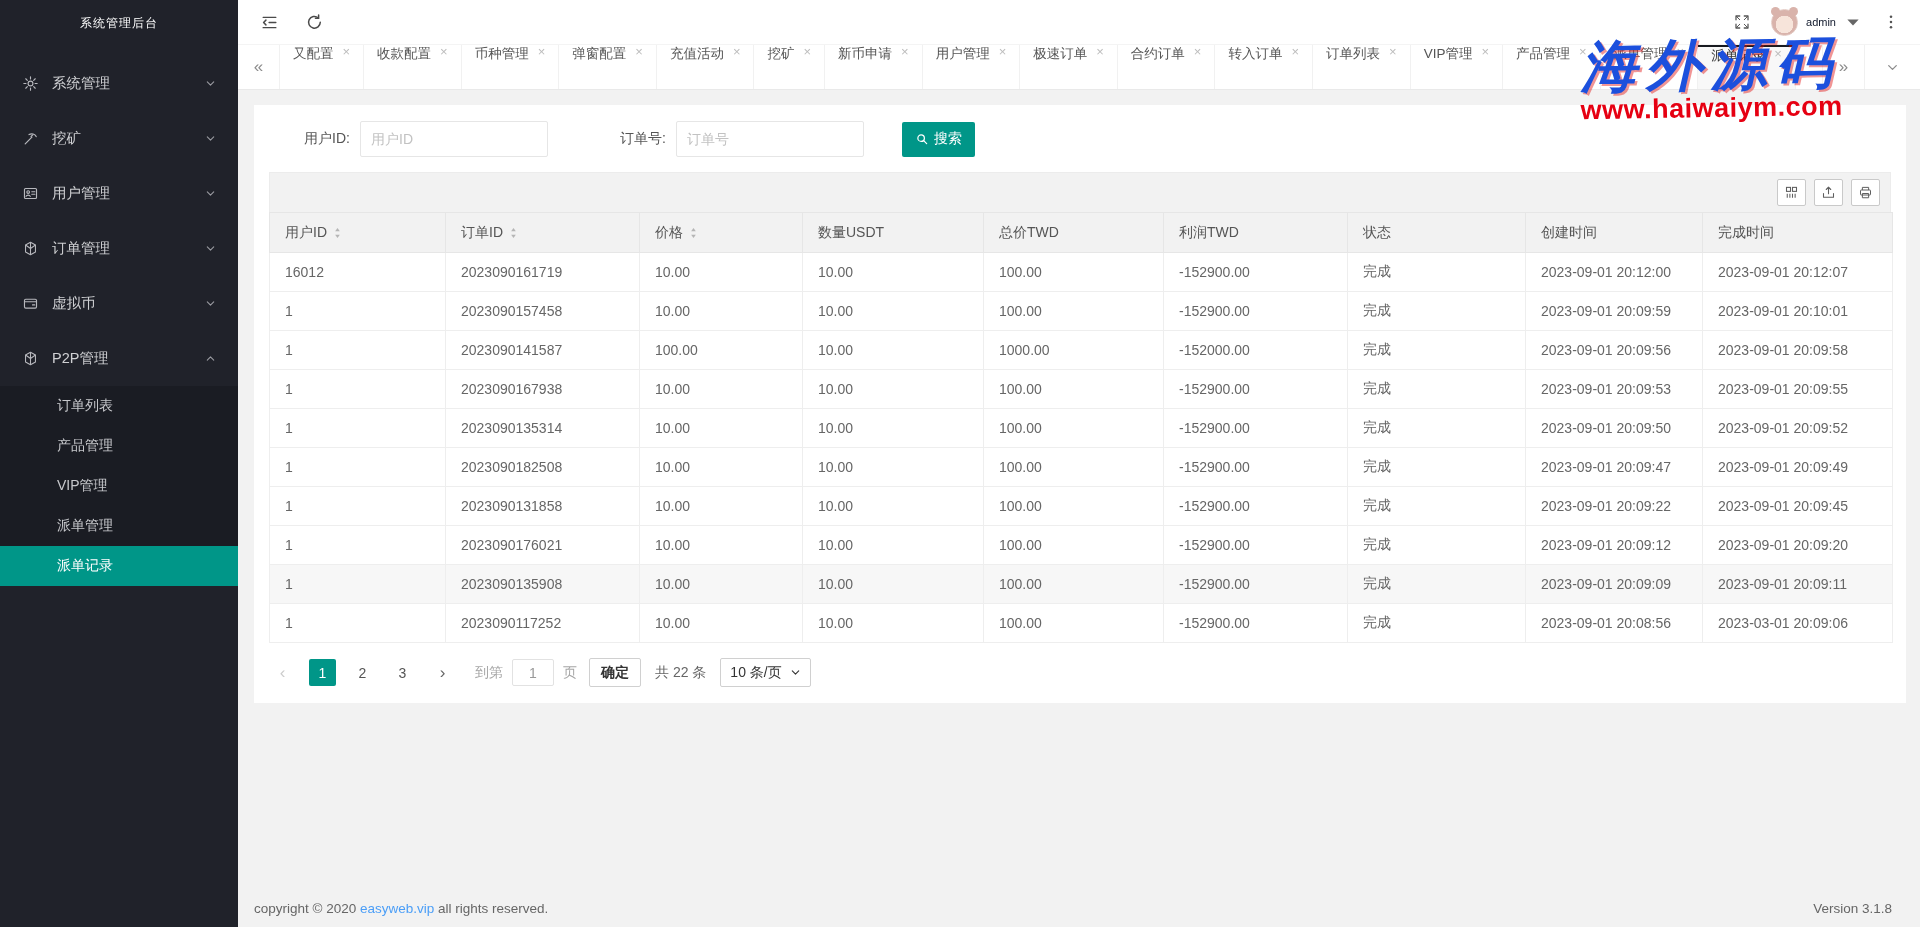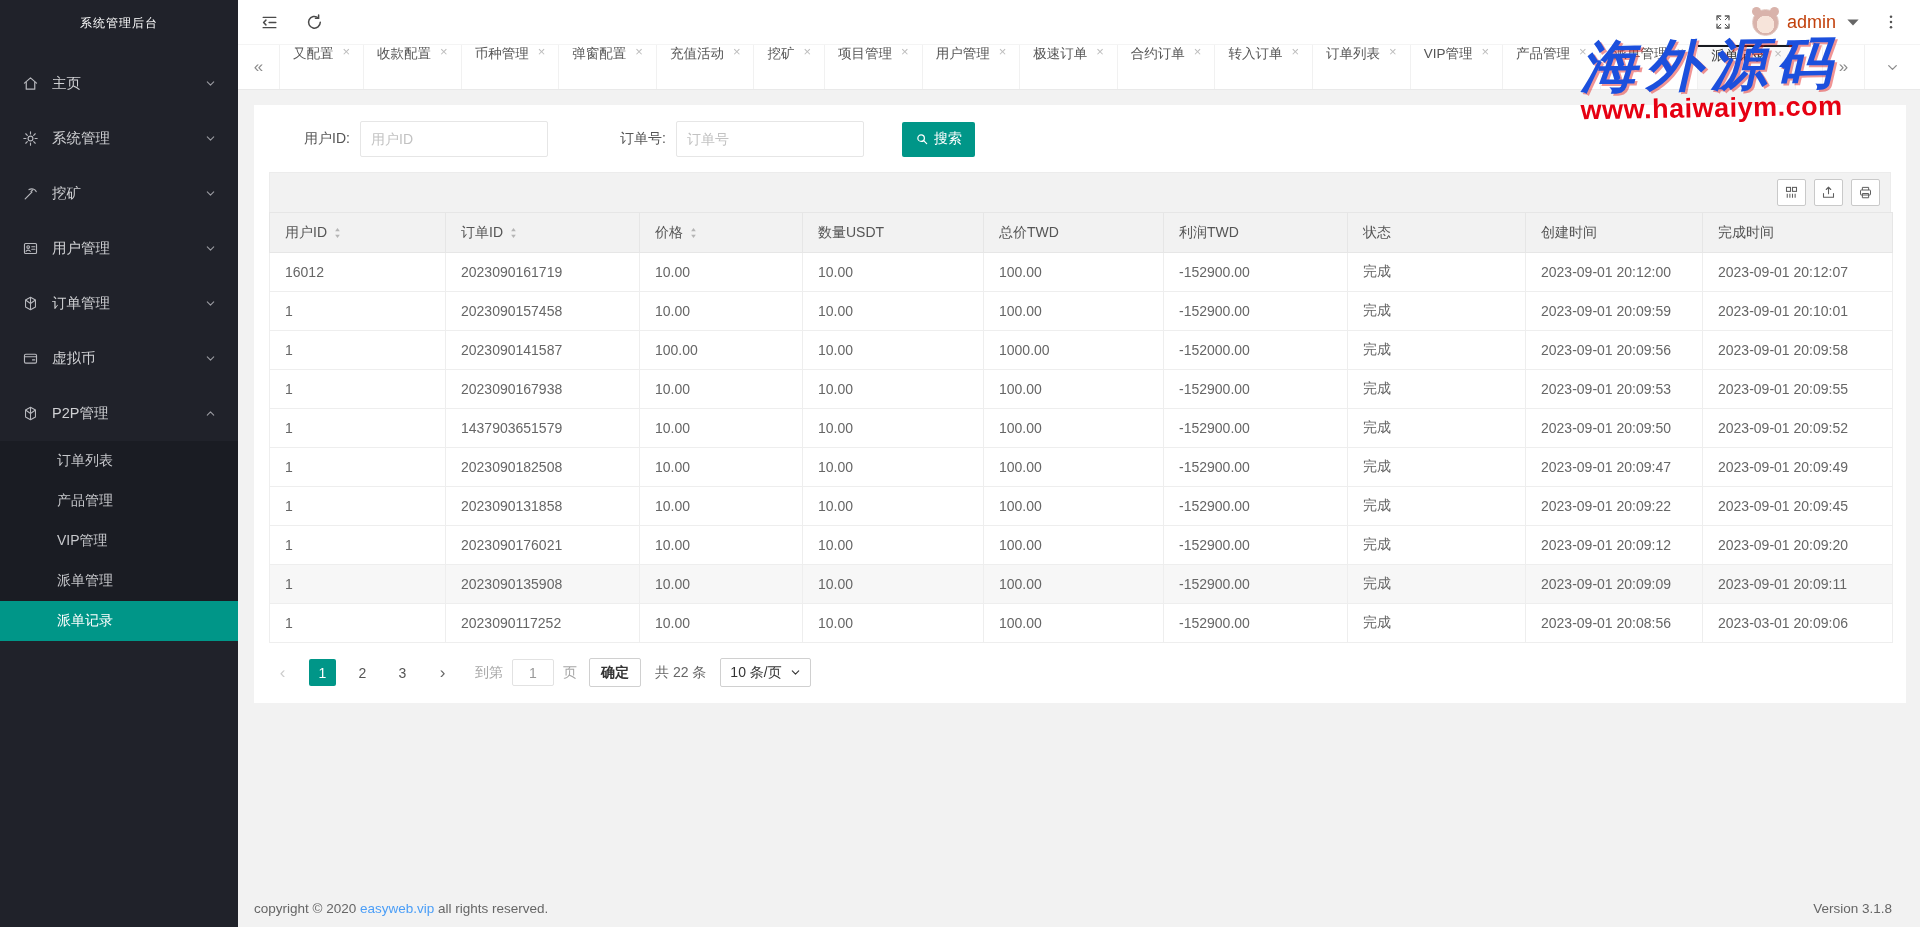--- a/index.html
+++ b/index.html
@@ -32,7 +32,7 @@
   .avatar { width:27px; height:27px; border-radius:50%; background:radial-gradient(circle at 50% 58%, #f7e4da 0 46%, #d9b3ab 47% 100%); border:1px solid #e3c9c2; position:relative; }
   .avatar::before, .avatar::after { content:""; position:absolute; top:-3px; width:9px; height:9px; border-radius:50%; background:#d9b3ab; }
   .avatar::before { left:-1px; } .avatar::after { right:-1px; }
-  .user-name { font-size:18px; color:#c2410c; }
+  .user-name { font-size:11px; color:#0f172a; }
   .caret .svg svg, .user-caret svg { width:10px; height:10px; }
 
   

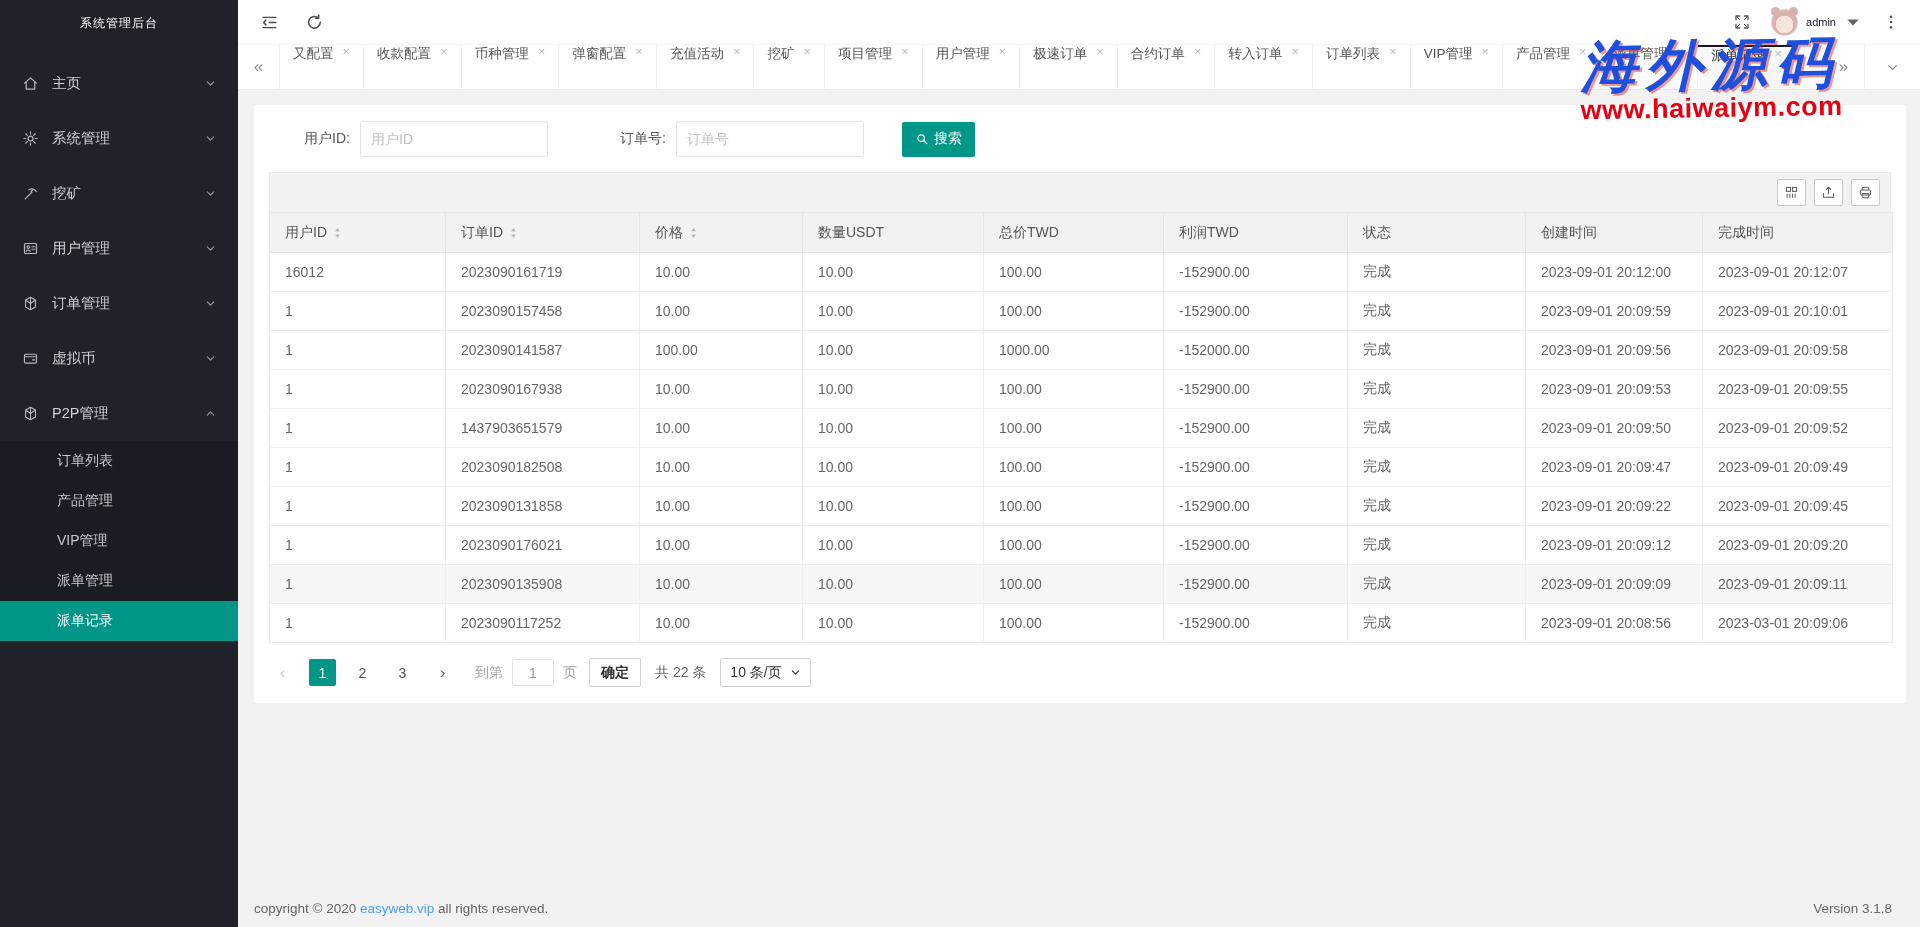--- a/index.html
+++ b/index.html
@@ -276,7 +276,7 @@
         <span class="tab-close">×</span>
       </div>
       <div class="tab">
-        <span class="tab-label">项目管理</span>
+        <span class="tab-label">新币申请</span>
         <span class="tab-close">×</span>
       </div>
       <div class="tab">

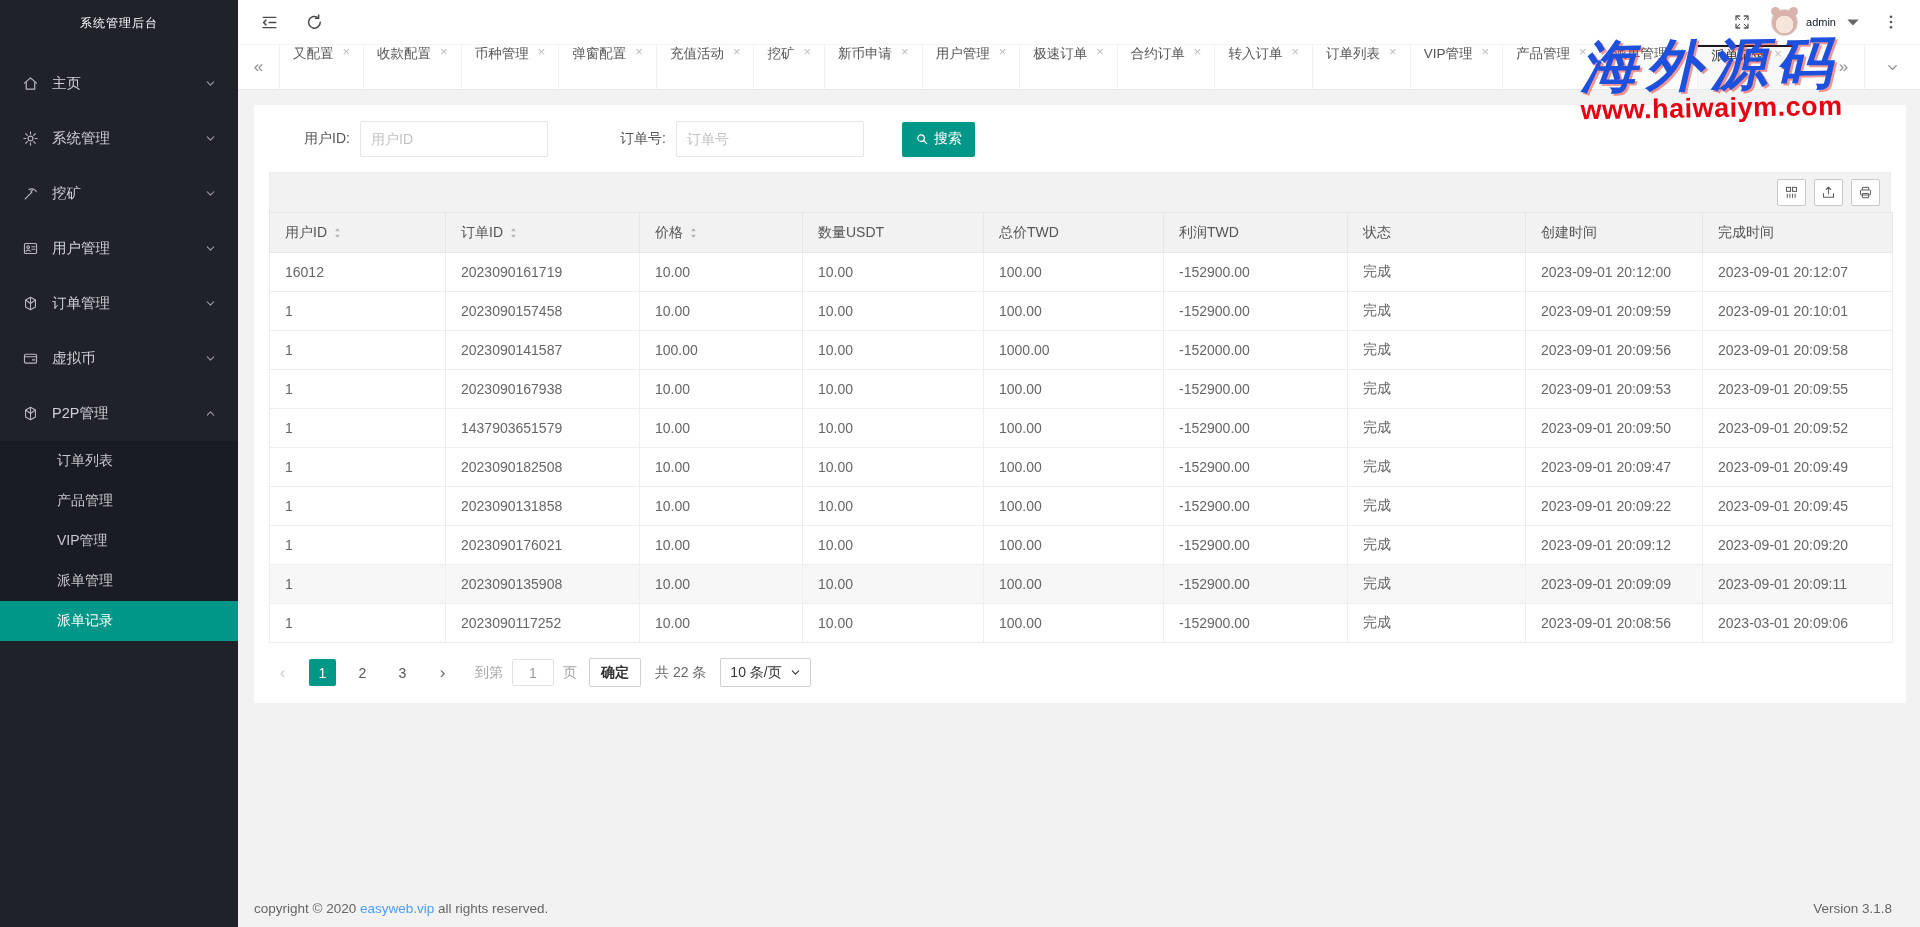--- a/index.html
+++ b/index.html
@@ -97,20 +97,6 @@
 <aside class="sidebar">
   <div class="side-title">系统管理后台</div>
   <nav class="side-nav" id="side-nav">
-      <div class="nav-item">
-        <span class="svg nav-ico">
-          <svg viewBox="0 0 24 24" fill="none" stroke="currentColor" stroke-width="1.7" stroke-linecap="round" stroke-linejoin="round">
-            <path d="M3.5 11.5 12 4l8.5 7.5"></path>
-            <path d="M6 10.5V20h12v-9.5"></path>
-          </svg>
-        </span>
-        <span>主页</span>
-        <span class="svg chev">
-          <svg viewBox="0 0 24 24" fill="none" stroke="currentColor" stroke-width="2.4" stroke-linecap="round" stroke-linejoin="round">
-            <polyline points="5 8.5 12 15.5 19 8.5"></polyline>
-          </svg>
-        </span>
-      </div>
       <div class="nav-item">
         <span class="svg nav-ico">
           <svg viewBox="0 0 24 24" fill="none" stroke="currentColor" stroke-width="1.6" stroke-linecap="round">

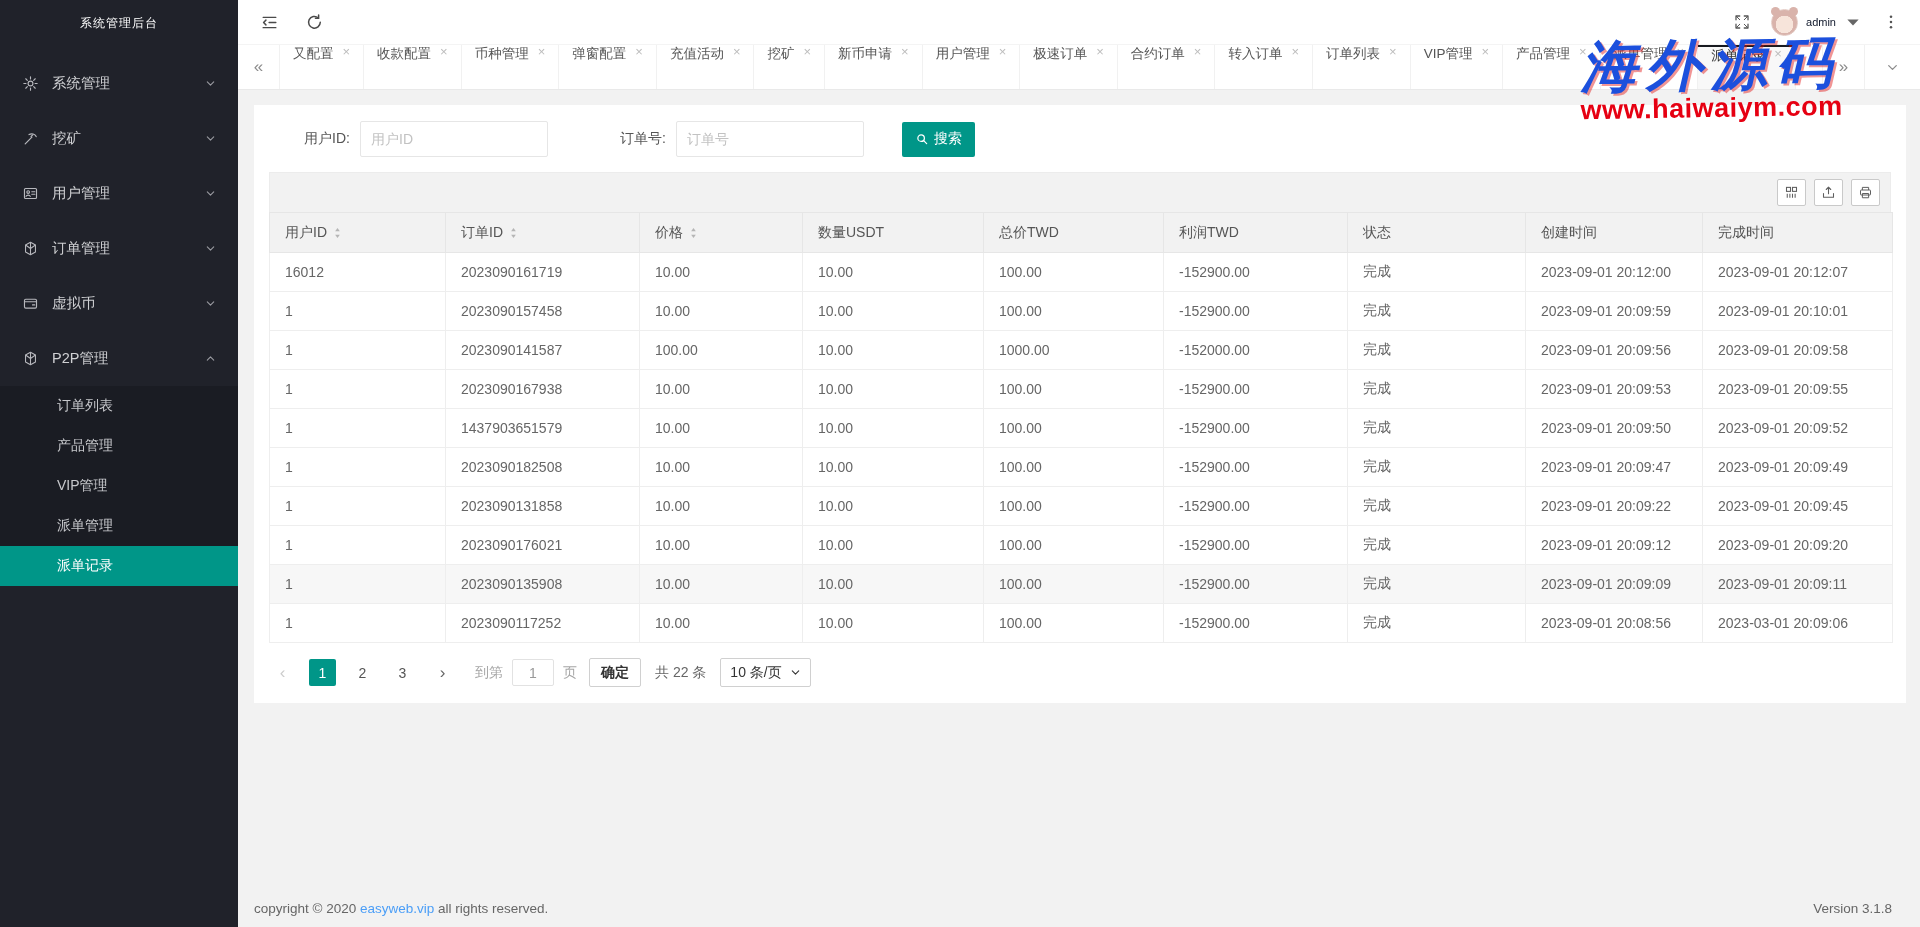--- a/index.html
+++ b/index.html
@@ -490,7 +490,7 @@
           </tr>
           <tr>
             <td>1</td>
-            <td>1437903651579</td>
+            <td>2023090135314</td>
             <td>10.00</td>
             <td>10.00</td>
             <td>100.00</td>

